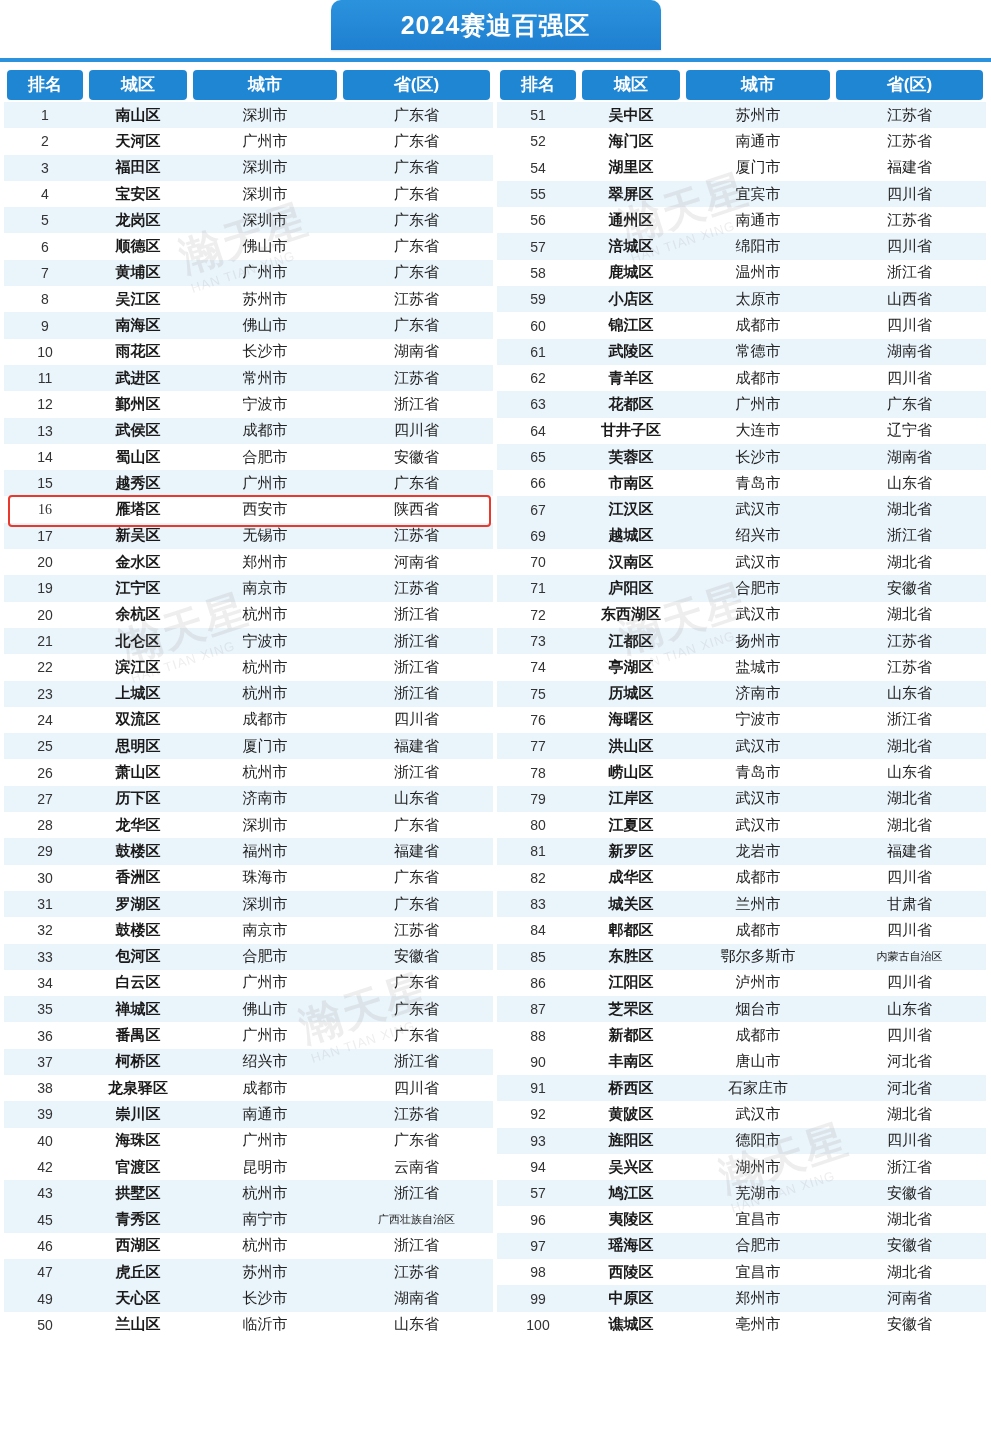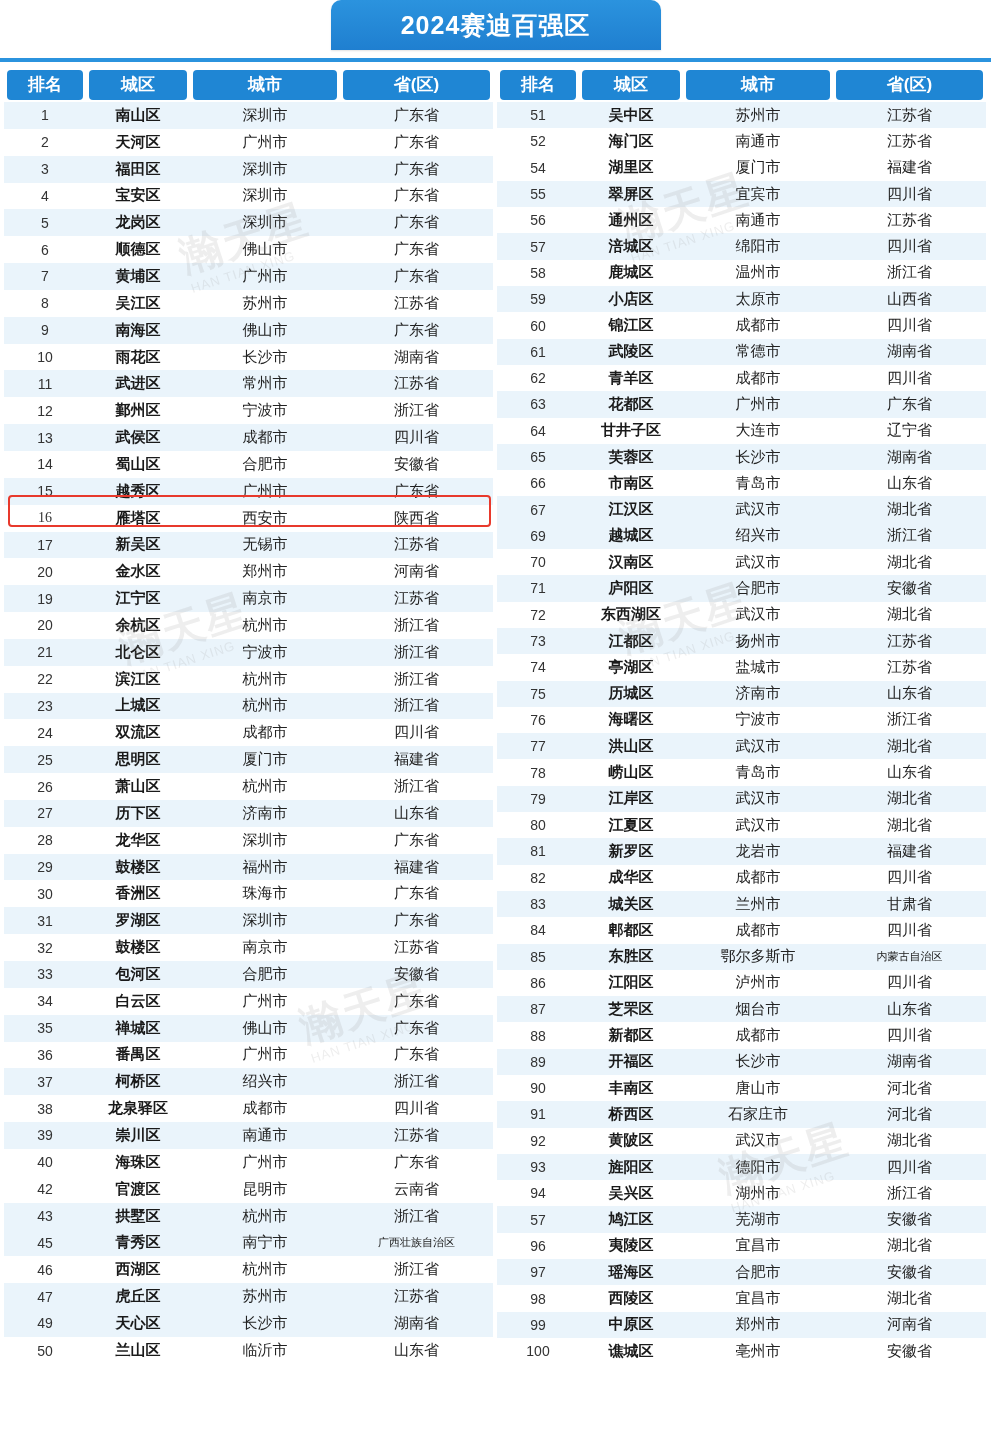--- a/index.html
+++ b/index.html
@@ -704,12 +704,6 @@
             <td class="city">成都市</td>
             <td class="prov">四川省</td>
           </tr>
-          <tr class="odd">
-            <td class="rank">89</td>
-            <td class="district">开福区</td>
-            <td class="city">长沙市</td>
-            <td class="prov">湖南省</td>
-          </tr>
           <tr class="even">
             <td class="rank">90</td>
             <td class="district">丰南区</td>

